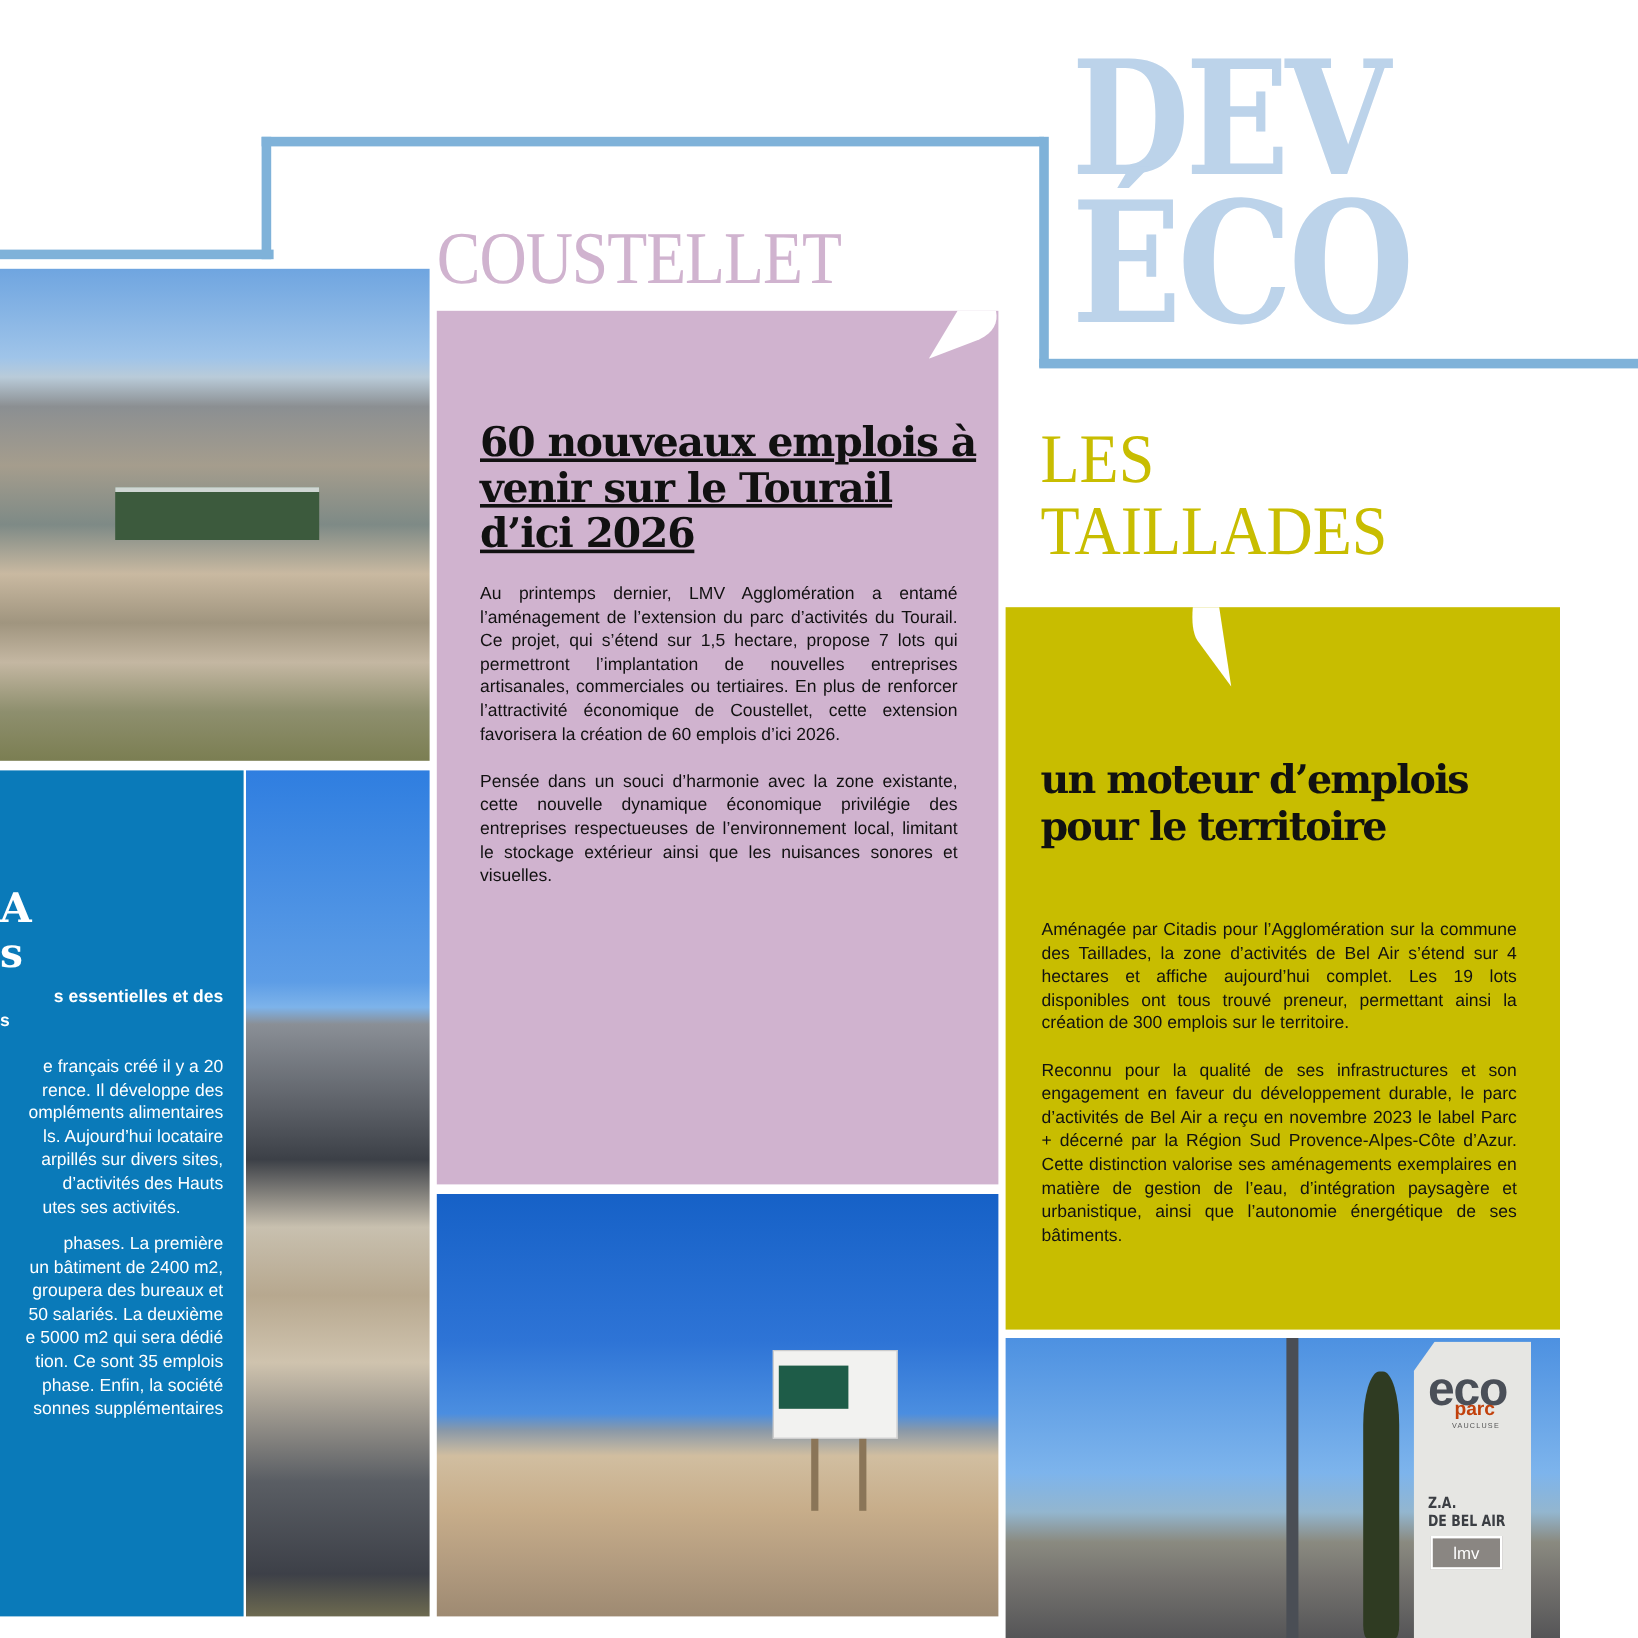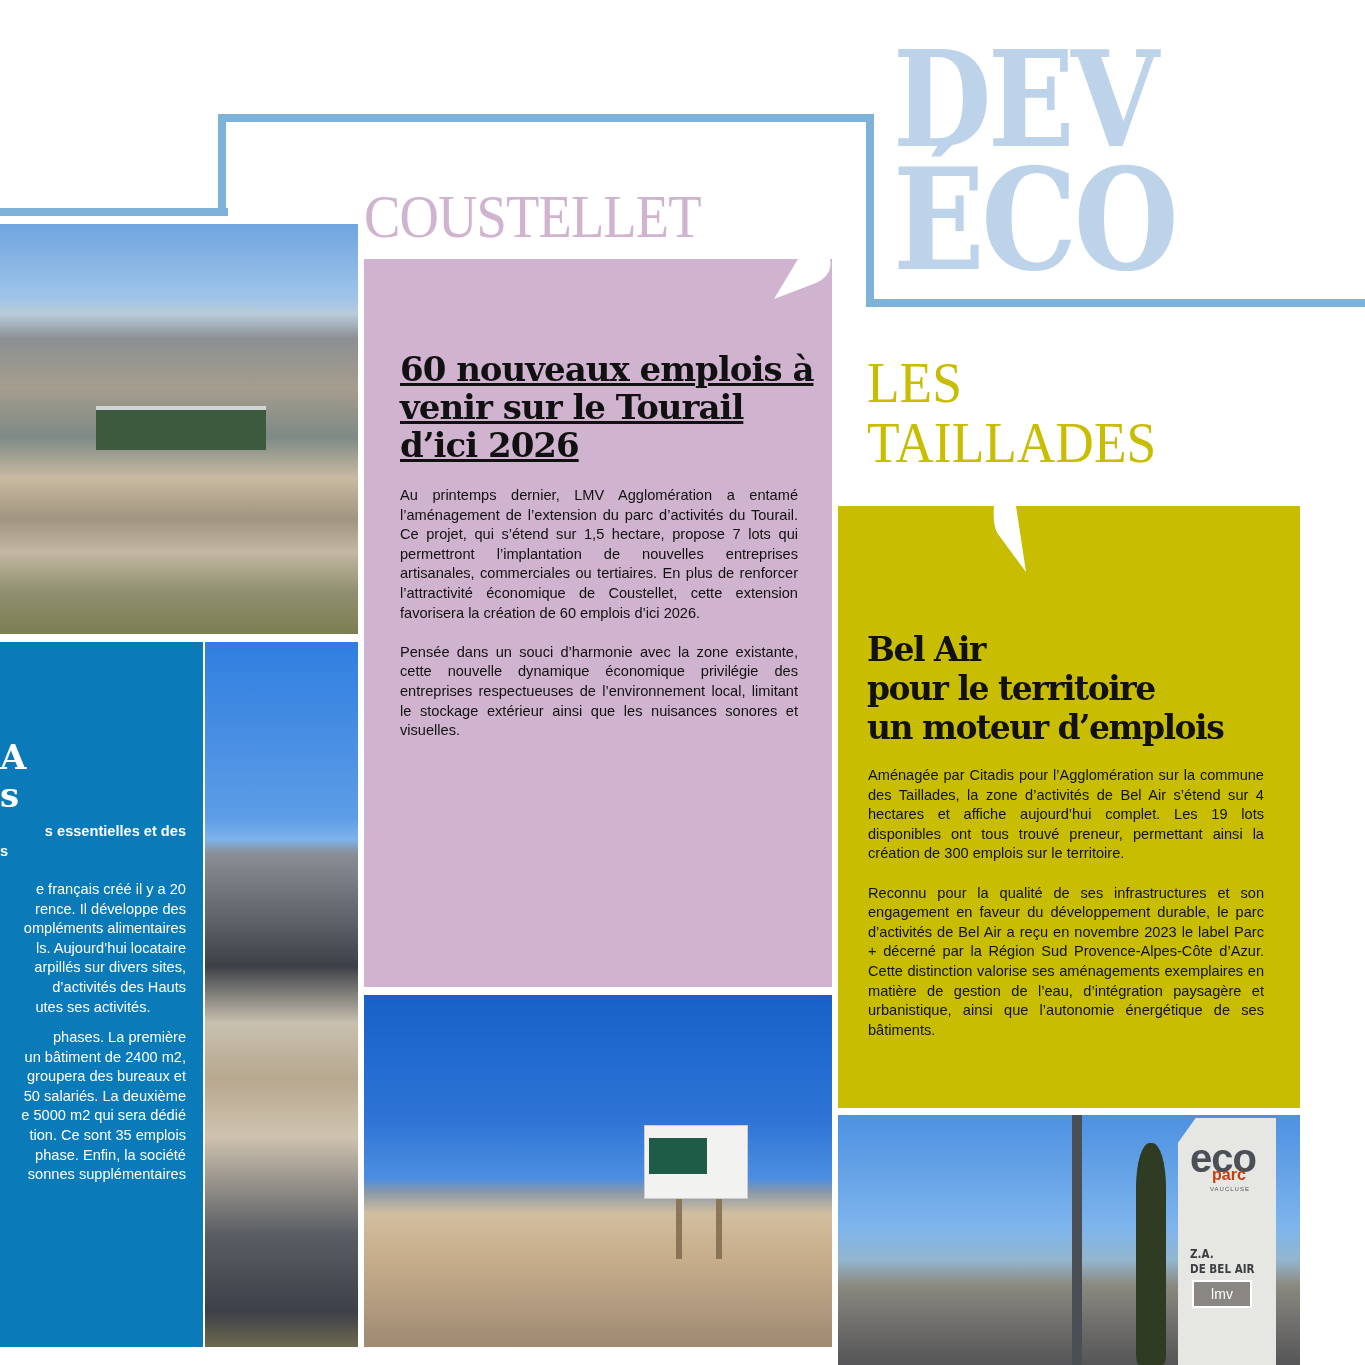--- a/index.html
+++ b/index.html
@@ -159,7 +159,6 @@
   <path d="M4 2 L26 2 L36 68 L8 30 C4 24 3 14 4 2 Z" fill="#ffffff"></path>
 </svg>
 <div class="title title-olive">
-  <div>Bel Air</div>
   <div>pour le territoire</div>
   <div>un moteur d’emplois</div>
 </div>

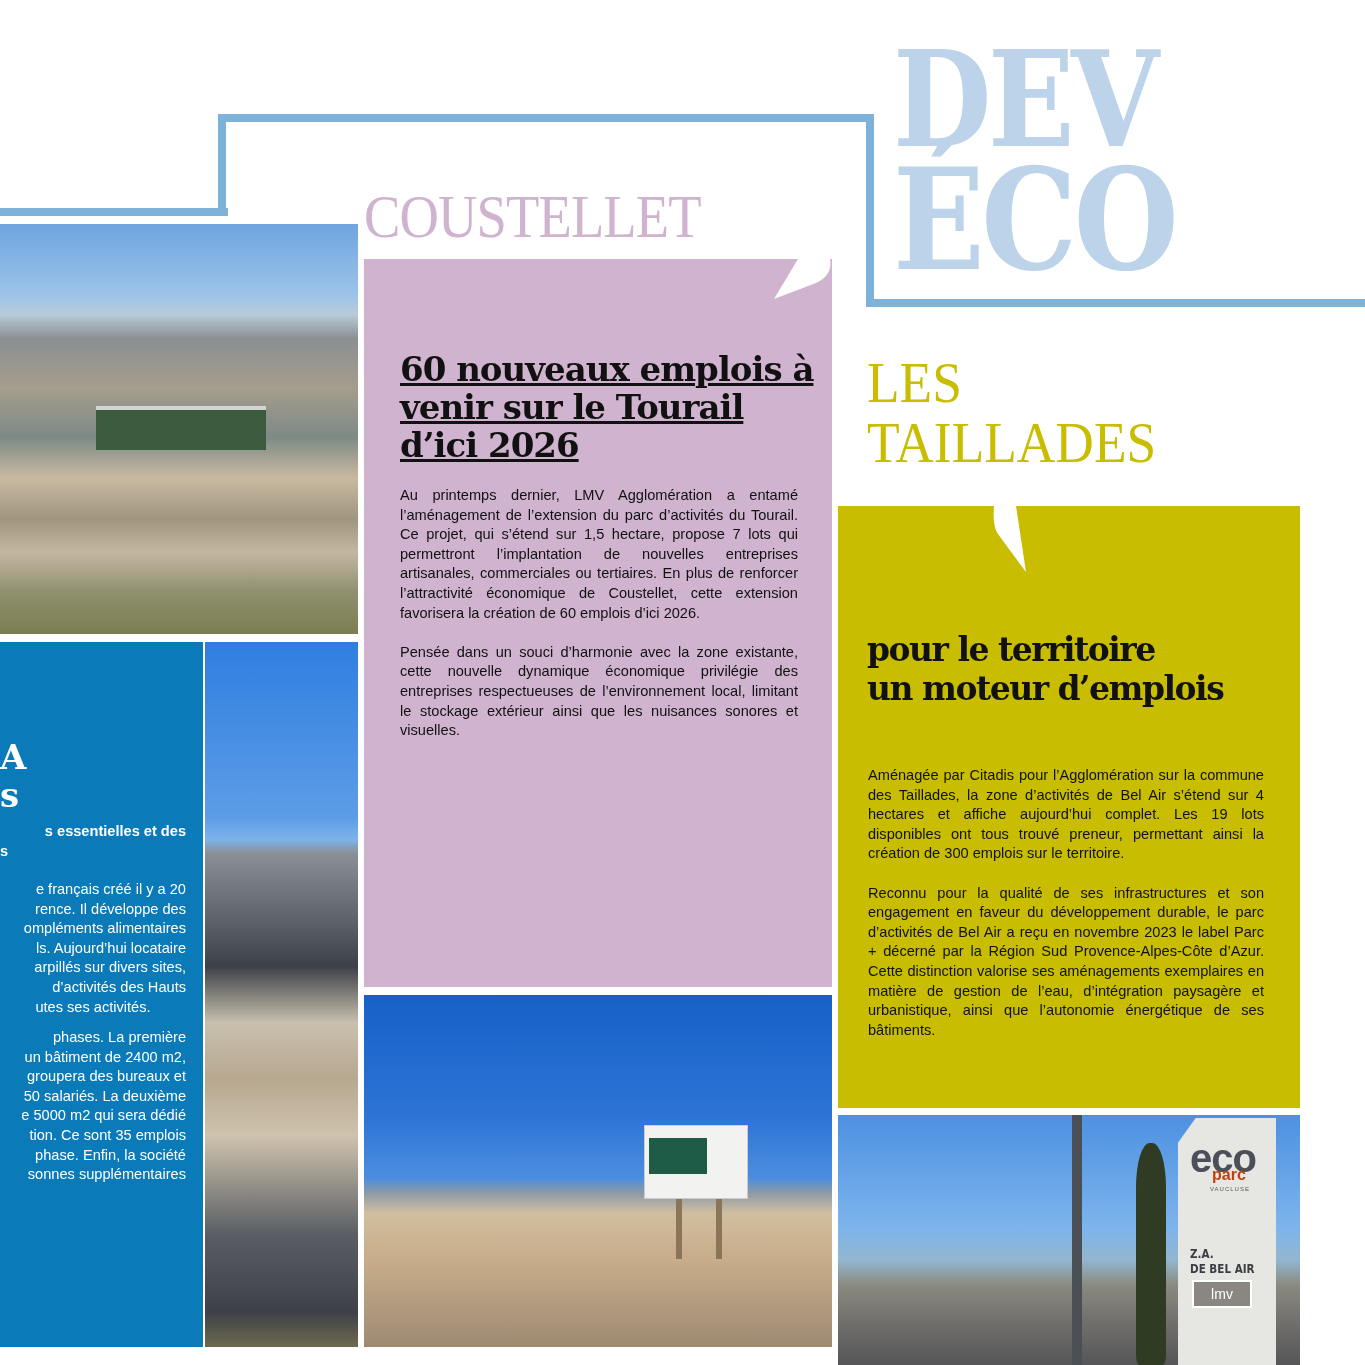--- a/index.html
+++ b/index.html
@@ -159,8 +159,8 @@
   <path d="M4 2 L26 2 L36 68 L8 30 C4 24 3 14 4 2 Z" fill="#ffffff"></path>
 </svg>
 <div class="title title-olive">
+  <div>un moteur d’emplois</div>
   <div>pour le territoire</div>
-  <div>un moteur d’emplois</div>
 </div>
 <div class="body body-olive">
   <p>Aménagée par Citadis pour l’Agglomération sur la commune des Taillades, la zone d’activités de Bel Air s’étend sur 4 hectares et affiche aujourd’hui complet. Les 19 lots disponibles ont tous trouvé preneur, permettant ainsi la création de 300 emplois sur le territoire.</p>

